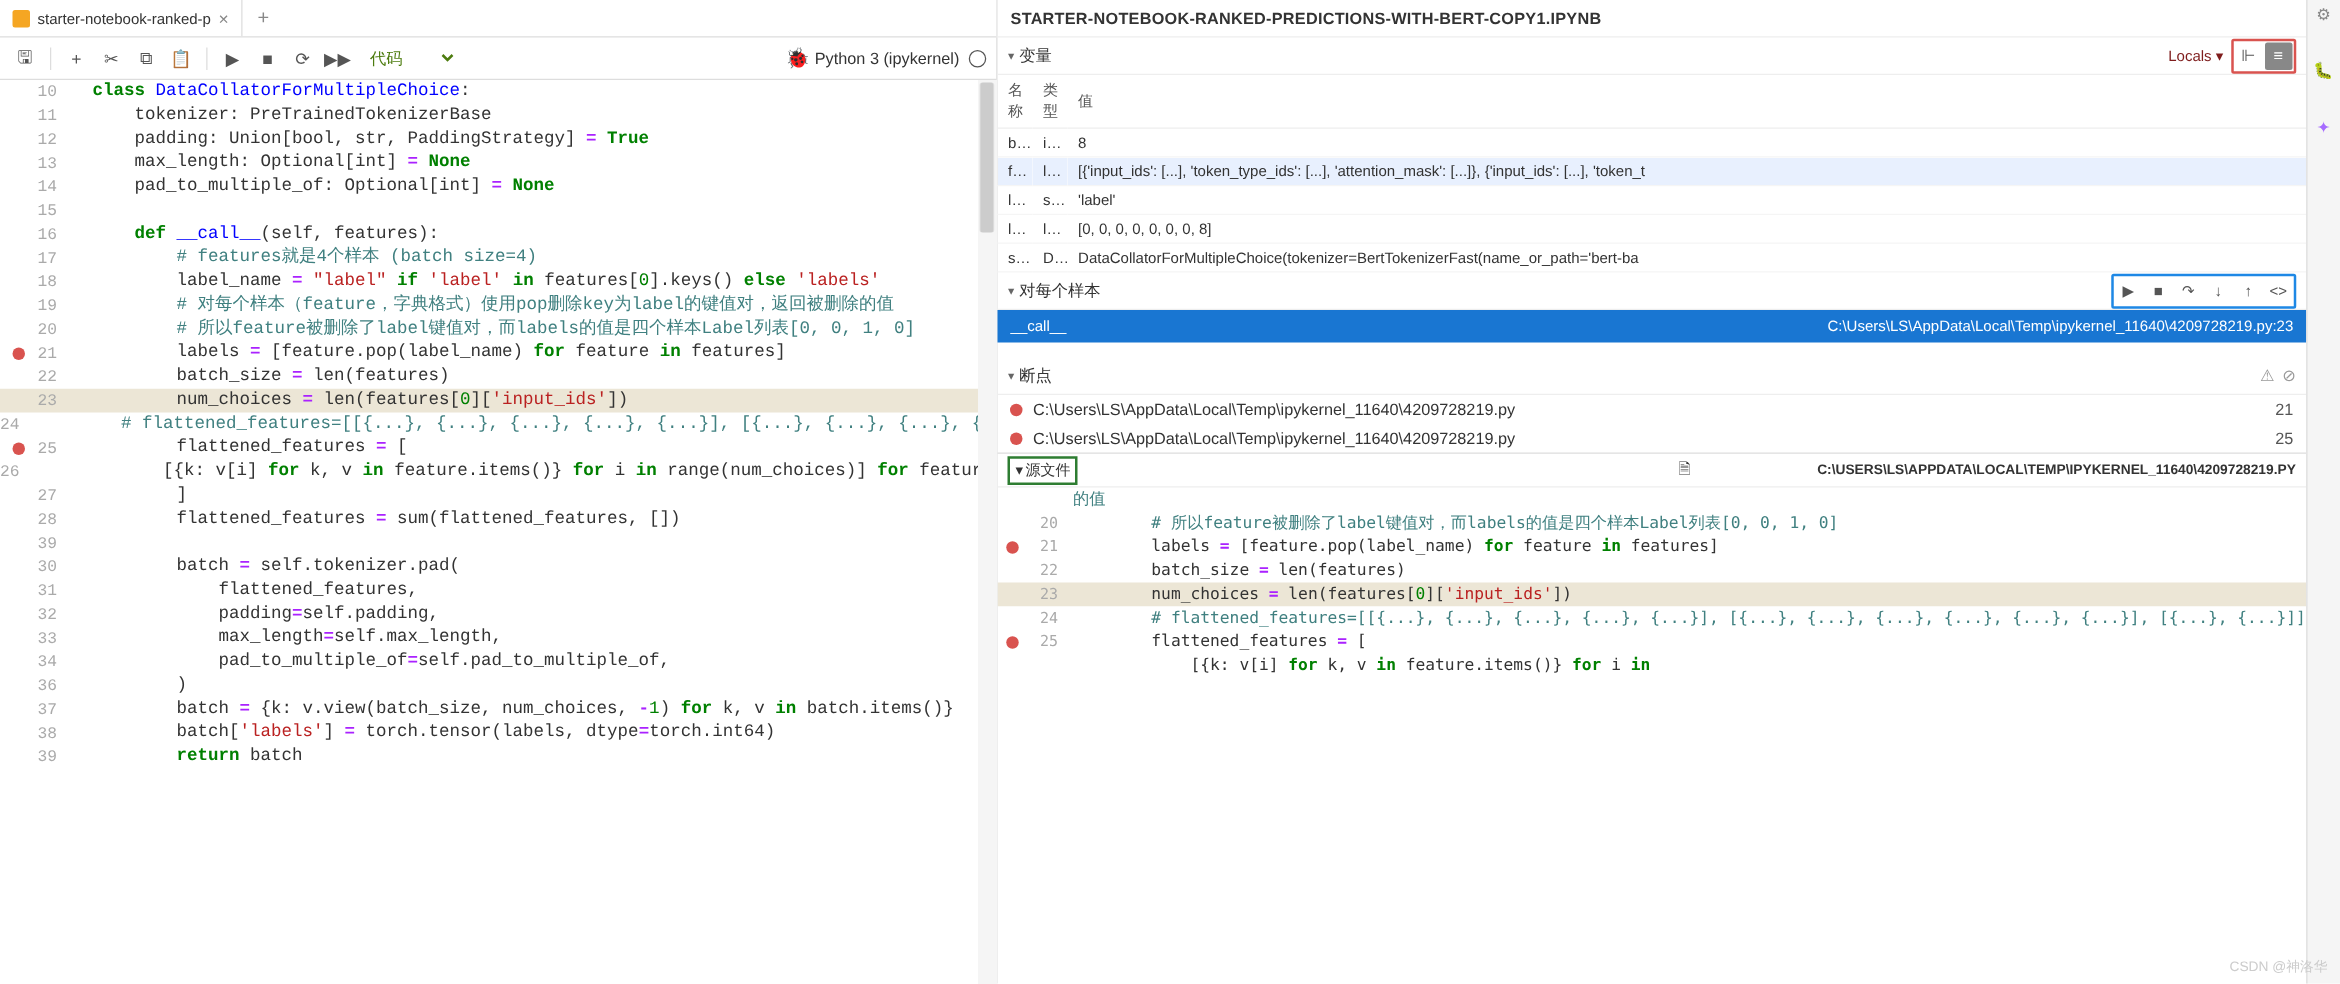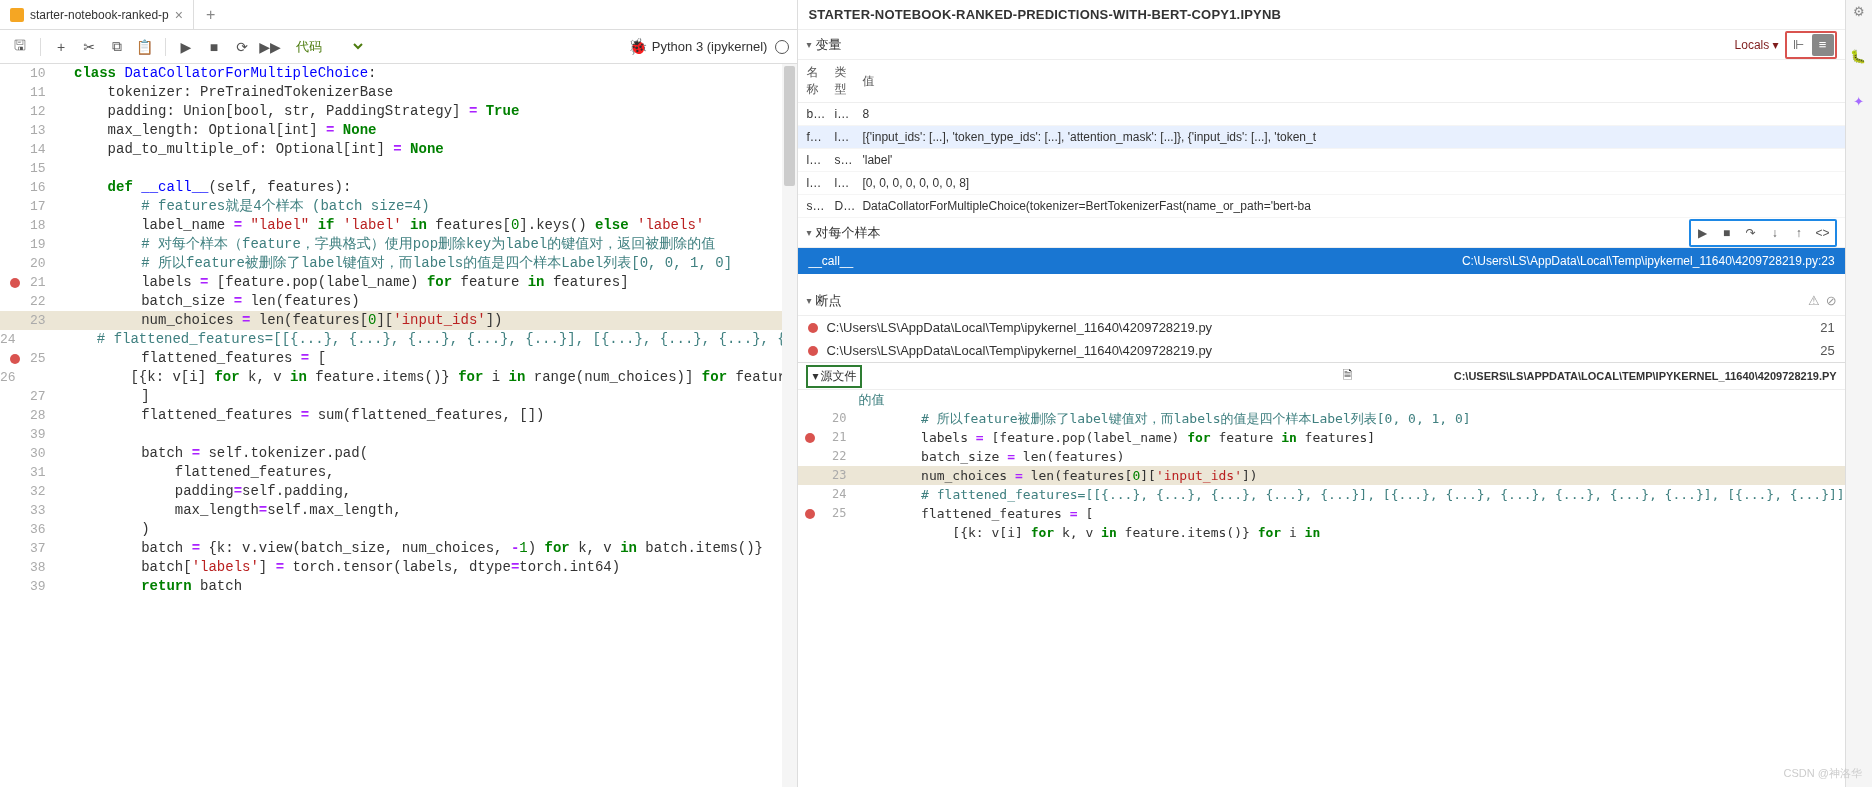--- a/index.html
+++ b/index.html
@@ -150,6 +150,7 @@
           <div class="code-line"><div class="gutter"></div><div class="linenum">31</div><div class="code">            flattened_features,</div></div>
           <div class="code-line"><div class="gutter"></div><div class="linenum">32</div><div class="code">            padding<span class="op">=</span>self.padding,</div></div>
           <div class="code-line"><div class="gutter"></div><div class="linenum">33</div><div class="code">            max_length<span class="op">=</span>self.max_length,</div></div>
+          <div class="code-line"><div class="gutter"></div><div class="linenum">34</div><div class="code">            pad_to_multiple_of<span class="op">=</span>self.pad_to_multiple_of,</div></div>
           <div class="code-line"><div class="gutter"></div><div class="linenum">36</div><div class="code">        )</div></div>
           <div class="code-line"><div class="gutter"></div><div class="linenum">37</div><div class="code">        batch <span class="op">=</span> {k: v.view(batch_size, num_choices, <span class="op">-</span><span class="num">1</span>) <span class="kw">for</span> k, v <span class="kw">in</span> batch.items()}</div></div>
           <div class="code-line"><div class="gutter"></div><div class="linenum">38</div><div class="code">        batch[<span class="str">'labels'</span>] <span class="op">=</span> torch.tensor(labels, dtype<span class="op">=</span>torch.int64)</div></div>

